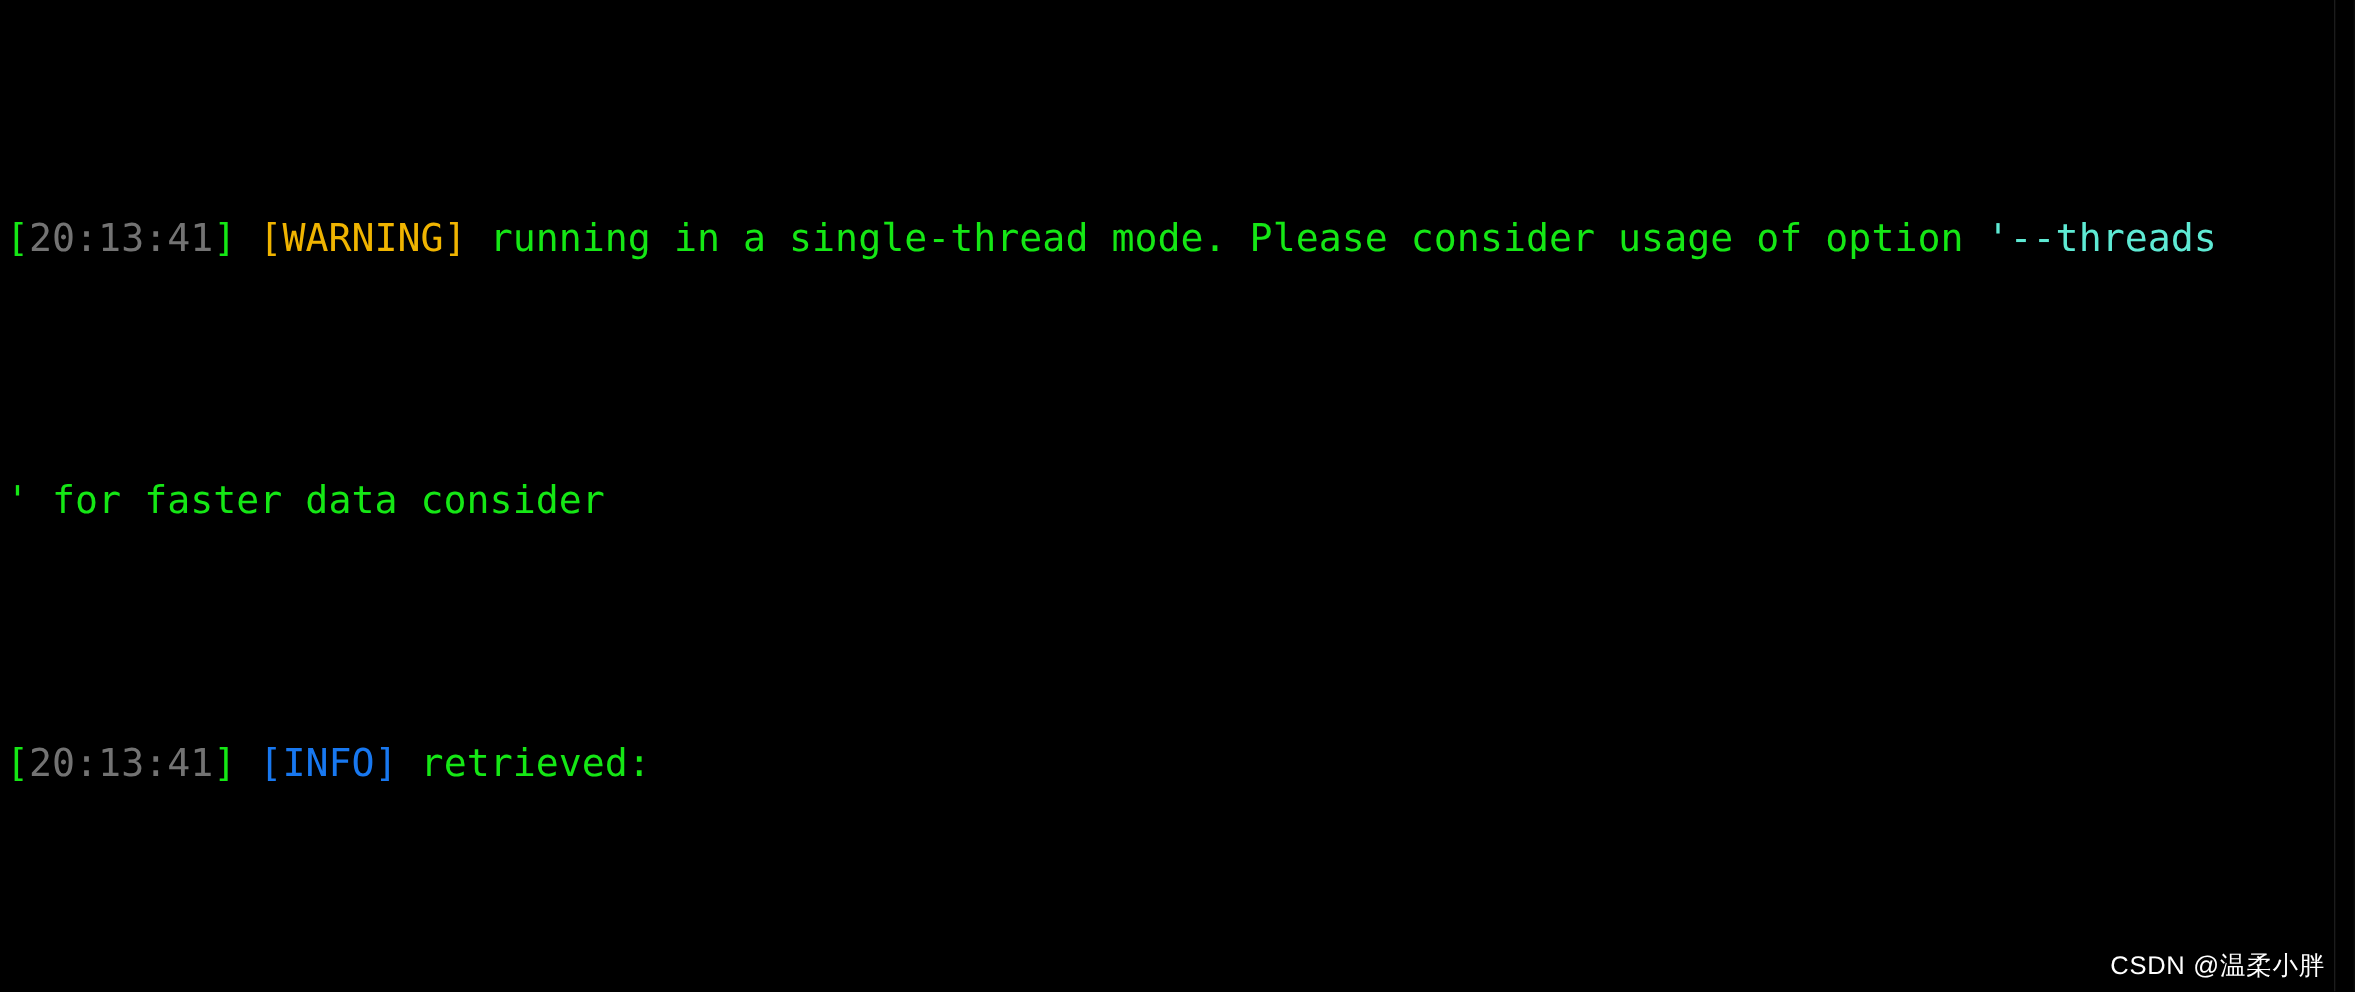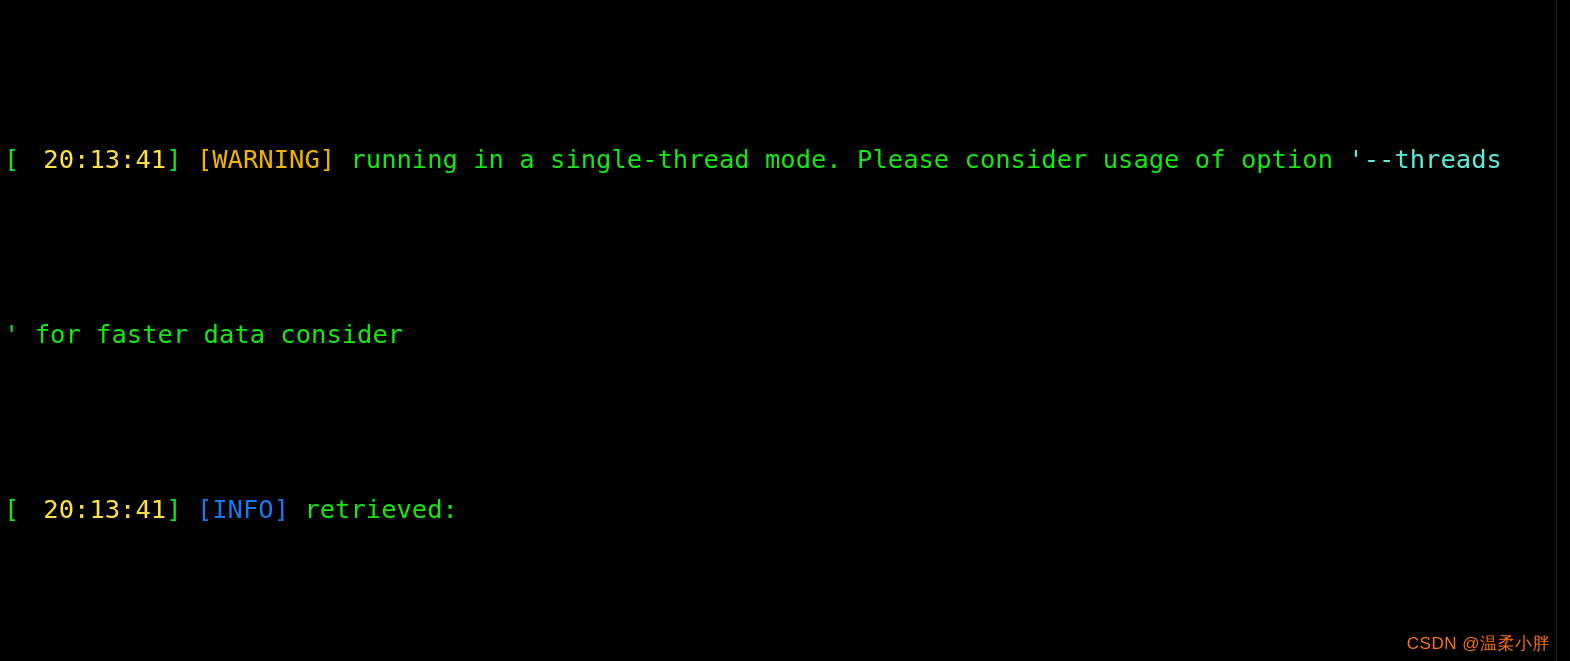--- a/index.html
+++ b/index.html
@@ -49,7 +49,7 @@
 
   
   .green   { color: #15e715; }
-  .cyan    { color: #fde047; margin-left: 24px; }
+  .cyan    { color: #737373; }
   .blue    { color: #1878f0; }
   .yellow  { color: #f0b400; }
   .white   { color: #5eead4; }

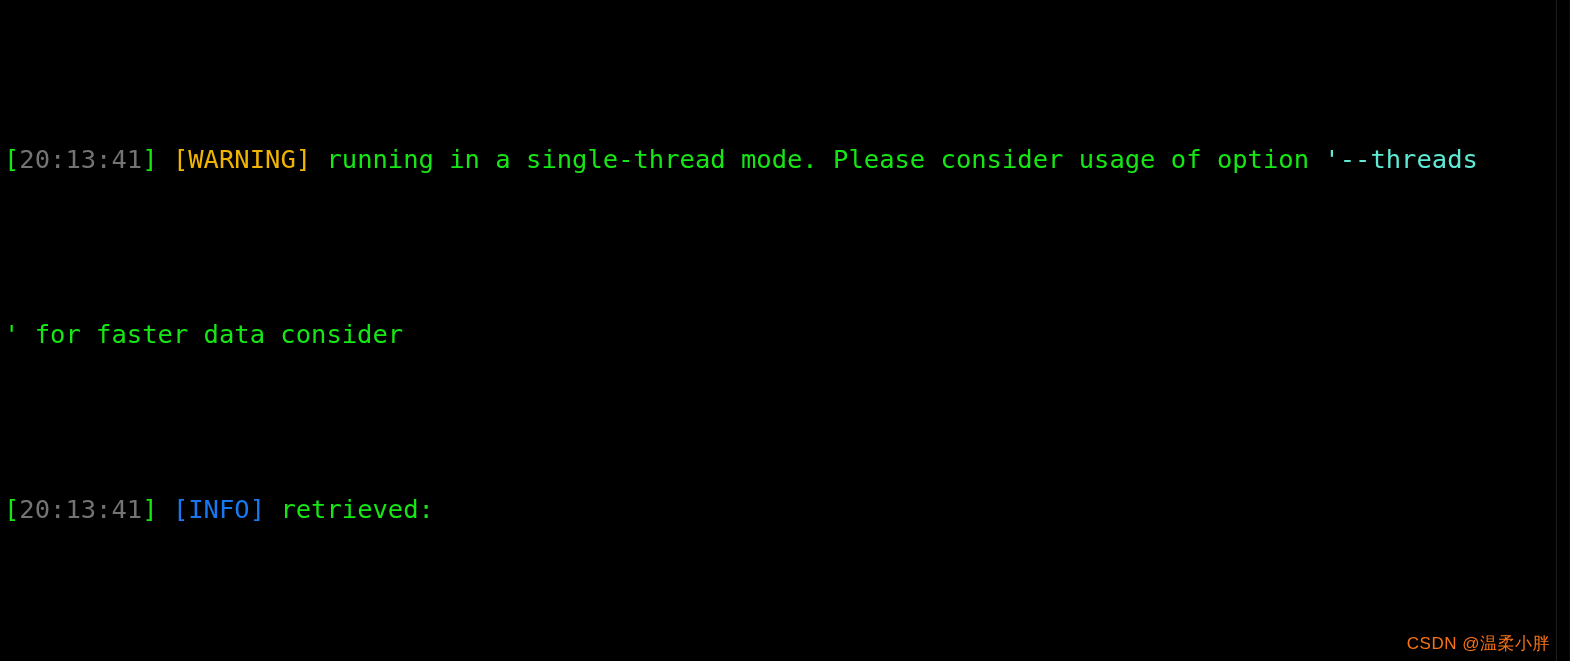--- a/index.html
+++ b/index.html
@@ -80,7 +80,7 @@
     bottom: 6px;
     font-family: "Liberation Sans", "DejaVu Sans", sans-serif;
     font-size: 17px;
-    color: #f97316;
+    color: #ffffff;
     letter-spacing: 0.5px;
     white-space: pre;
     pointer-events: none;

